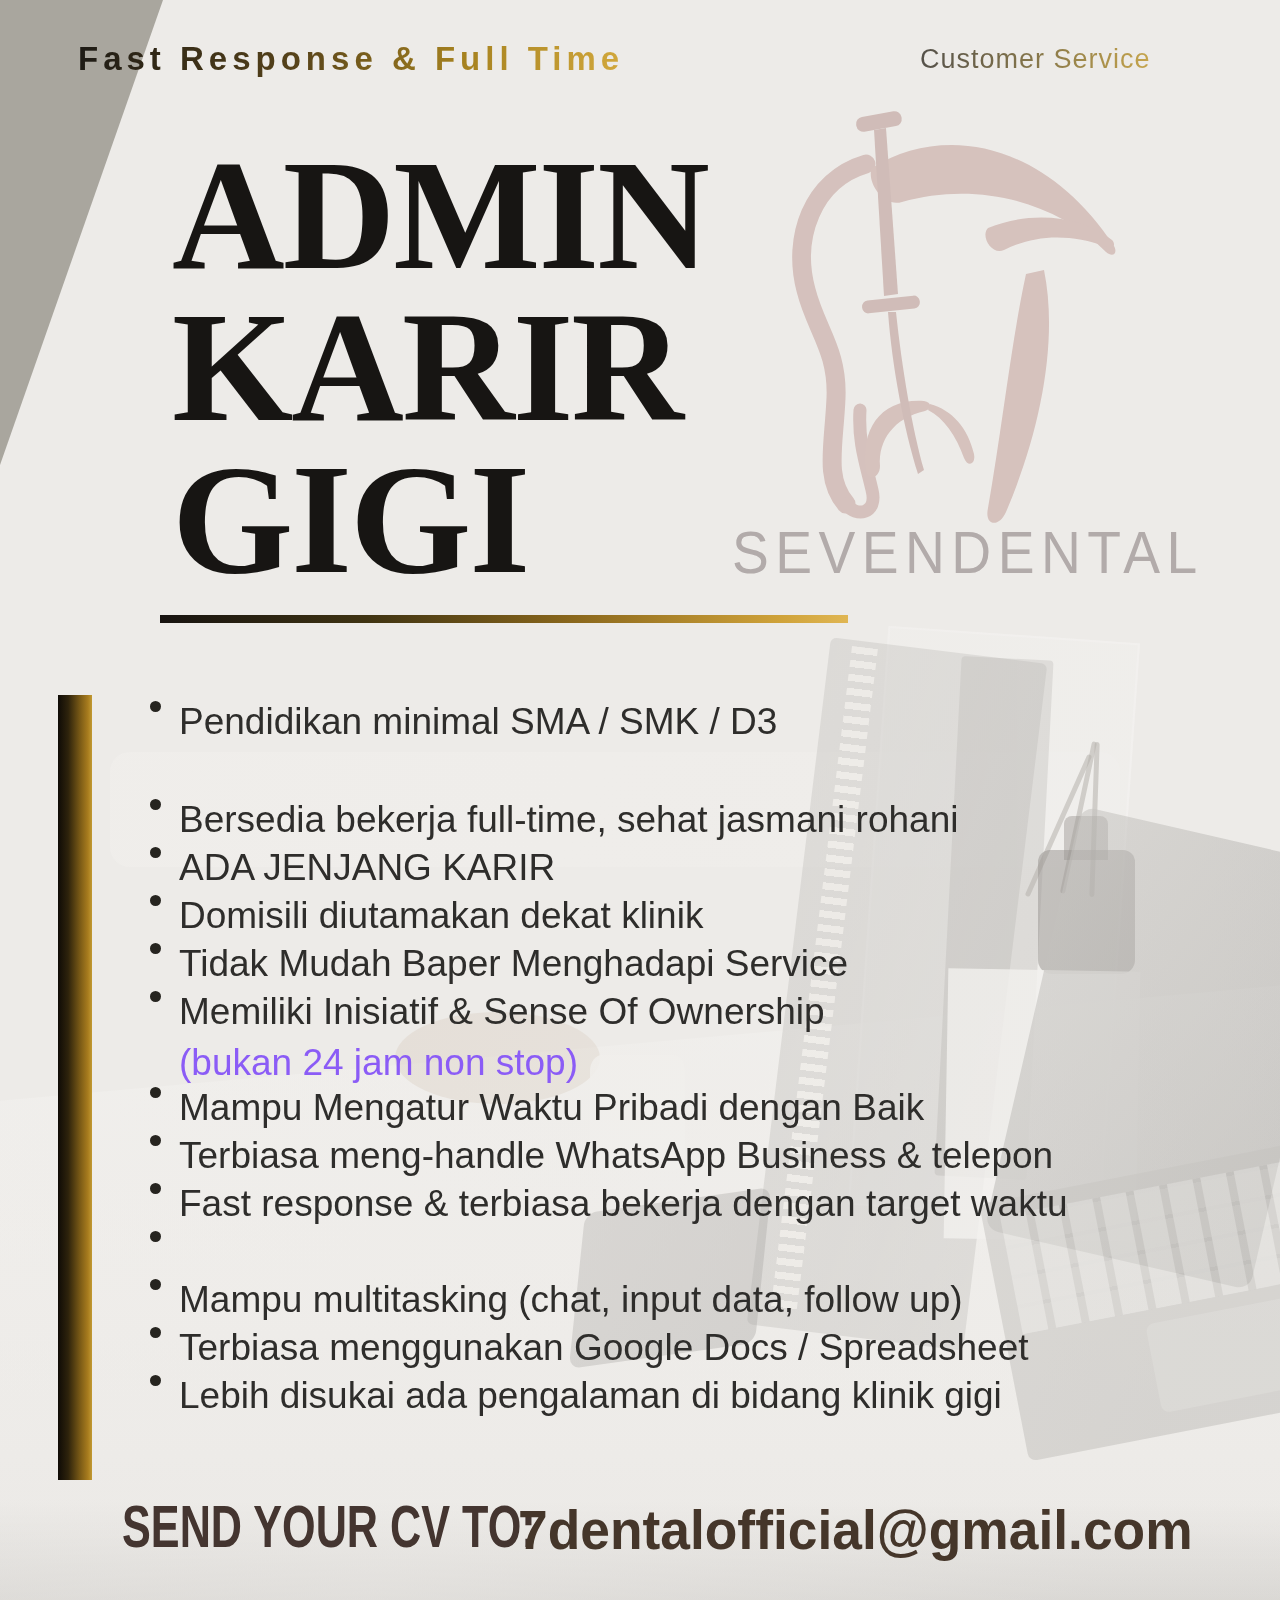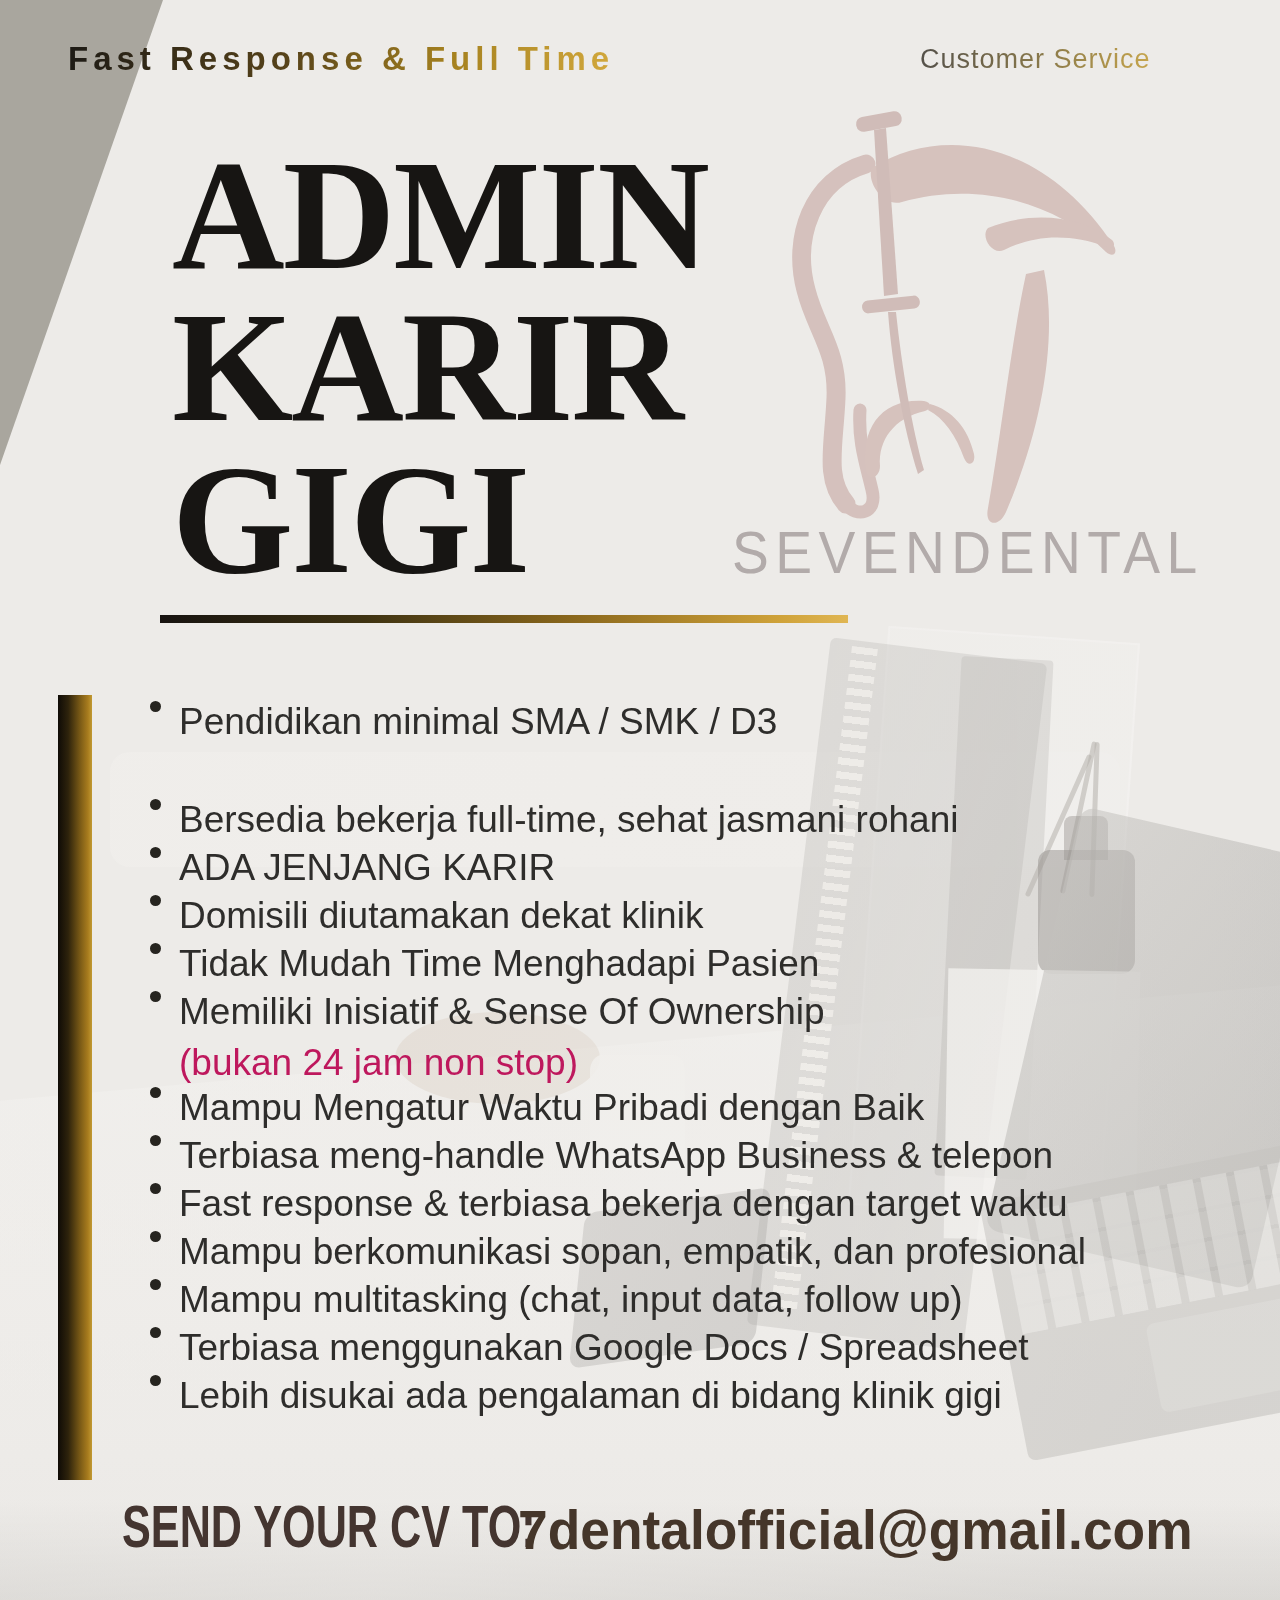--- a/index.html
+++ b/index.html
@@ -52,7 +52,7 @@
   .corner{position:absolute;left:0;top:0;width:163px;height:465px;background:#a9a69e;
     clip-path:polygon(0 0,100% 0,0 100%);}
   
-  .tagline{position:absolute;left:68px;top:40px;font-size:33px;font-weight:bold;letter-spacing:5px;
+  .tagline{position:absolute;left:78px;top:40px;font-size:33px;font-weight:bold;letter-spacing:5px;
     white-space:nowrap;background:linear-gradient(90deg,#1d1a15 0%,#57431a 40%,#a5811f 70%,#d2a83c 100%);
     -webkit-background-clip:text;background-clip:text;color:transparent;-webkit-text-fill-color:transparent;}
   .role{position:absolute;left:920px;top:44px;font-size:27px;letter-spacing:1px;white-space:nowrap;

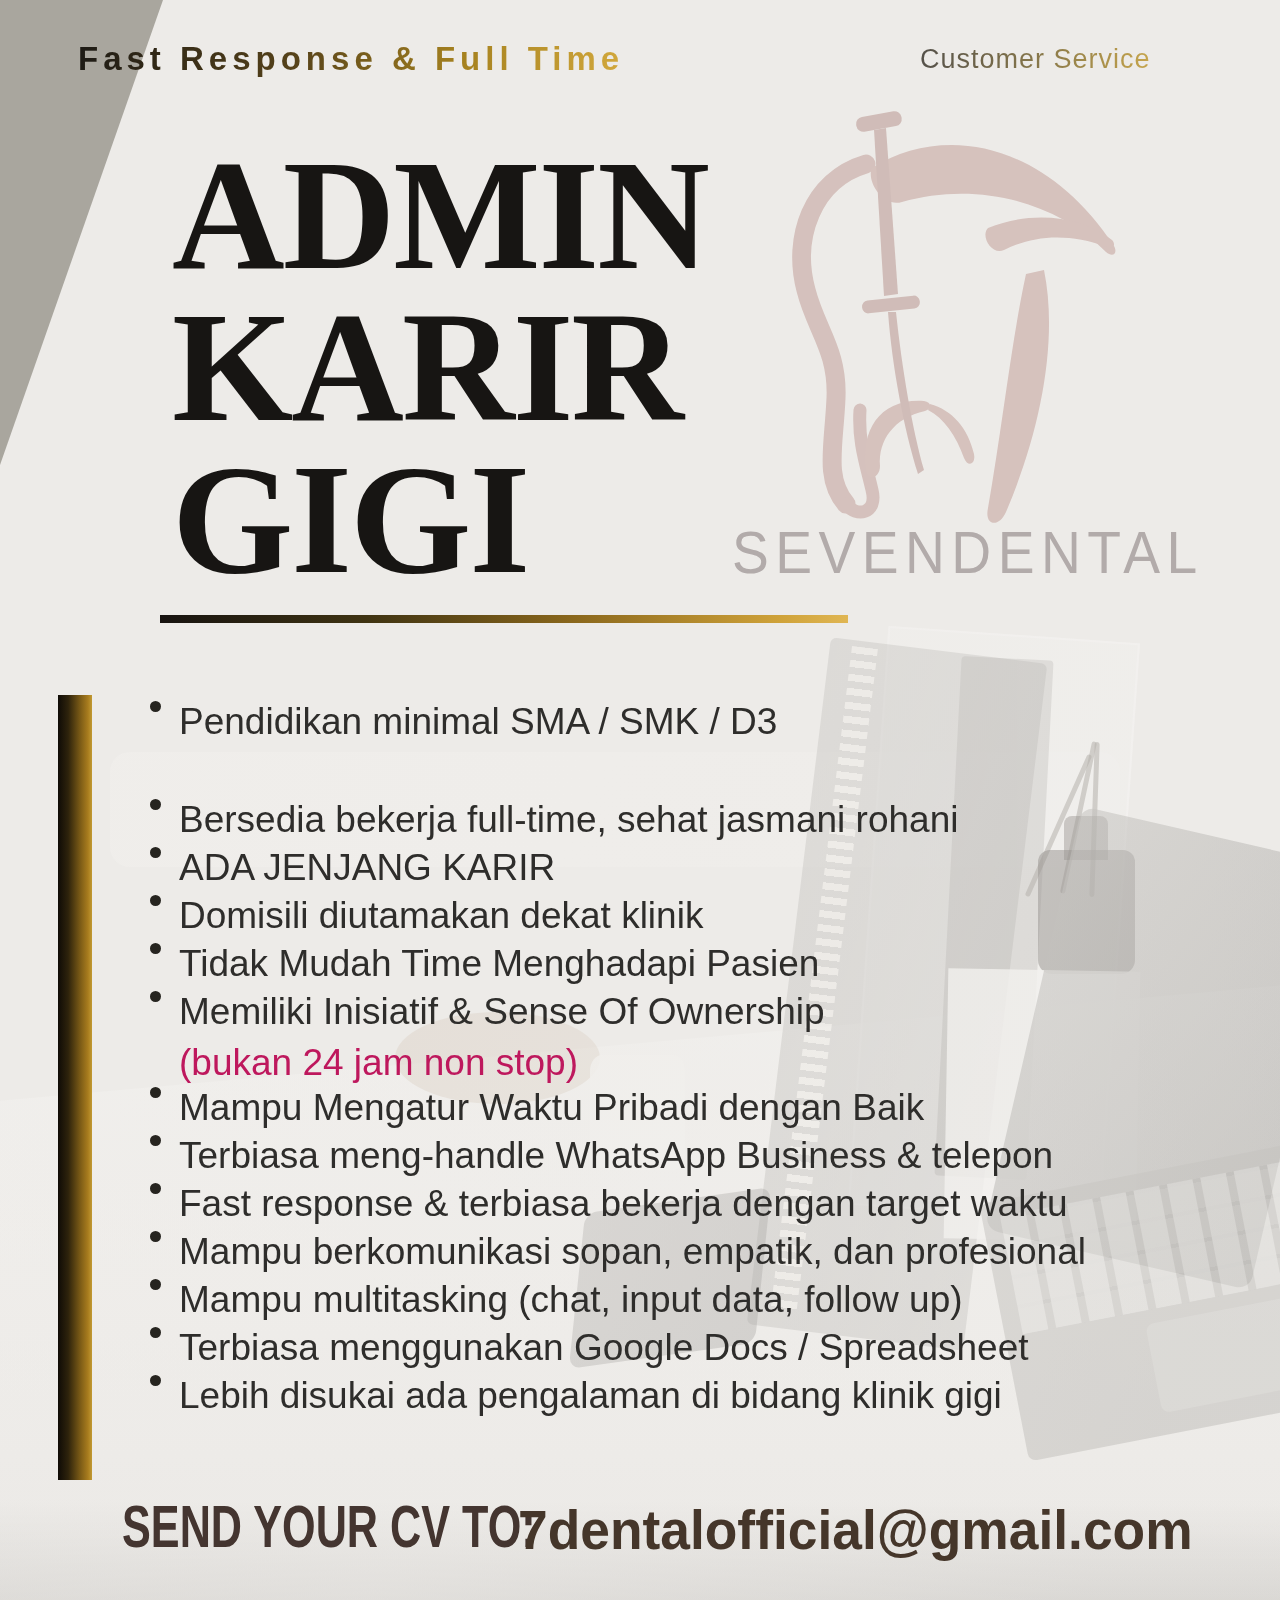--- a/index.html
+++ b/index.html
@@ -176,7 +176,7 @@
     <li>
       <div class="row">
           <span class="dot"></span>
-      <span class="txt">Tidak Mudah Time Menghadapi Pasien</span>
+      <span class="txt">Tidak Mudah Baper Menghadapi Service</span>
         </div>
     </li>
     <li>

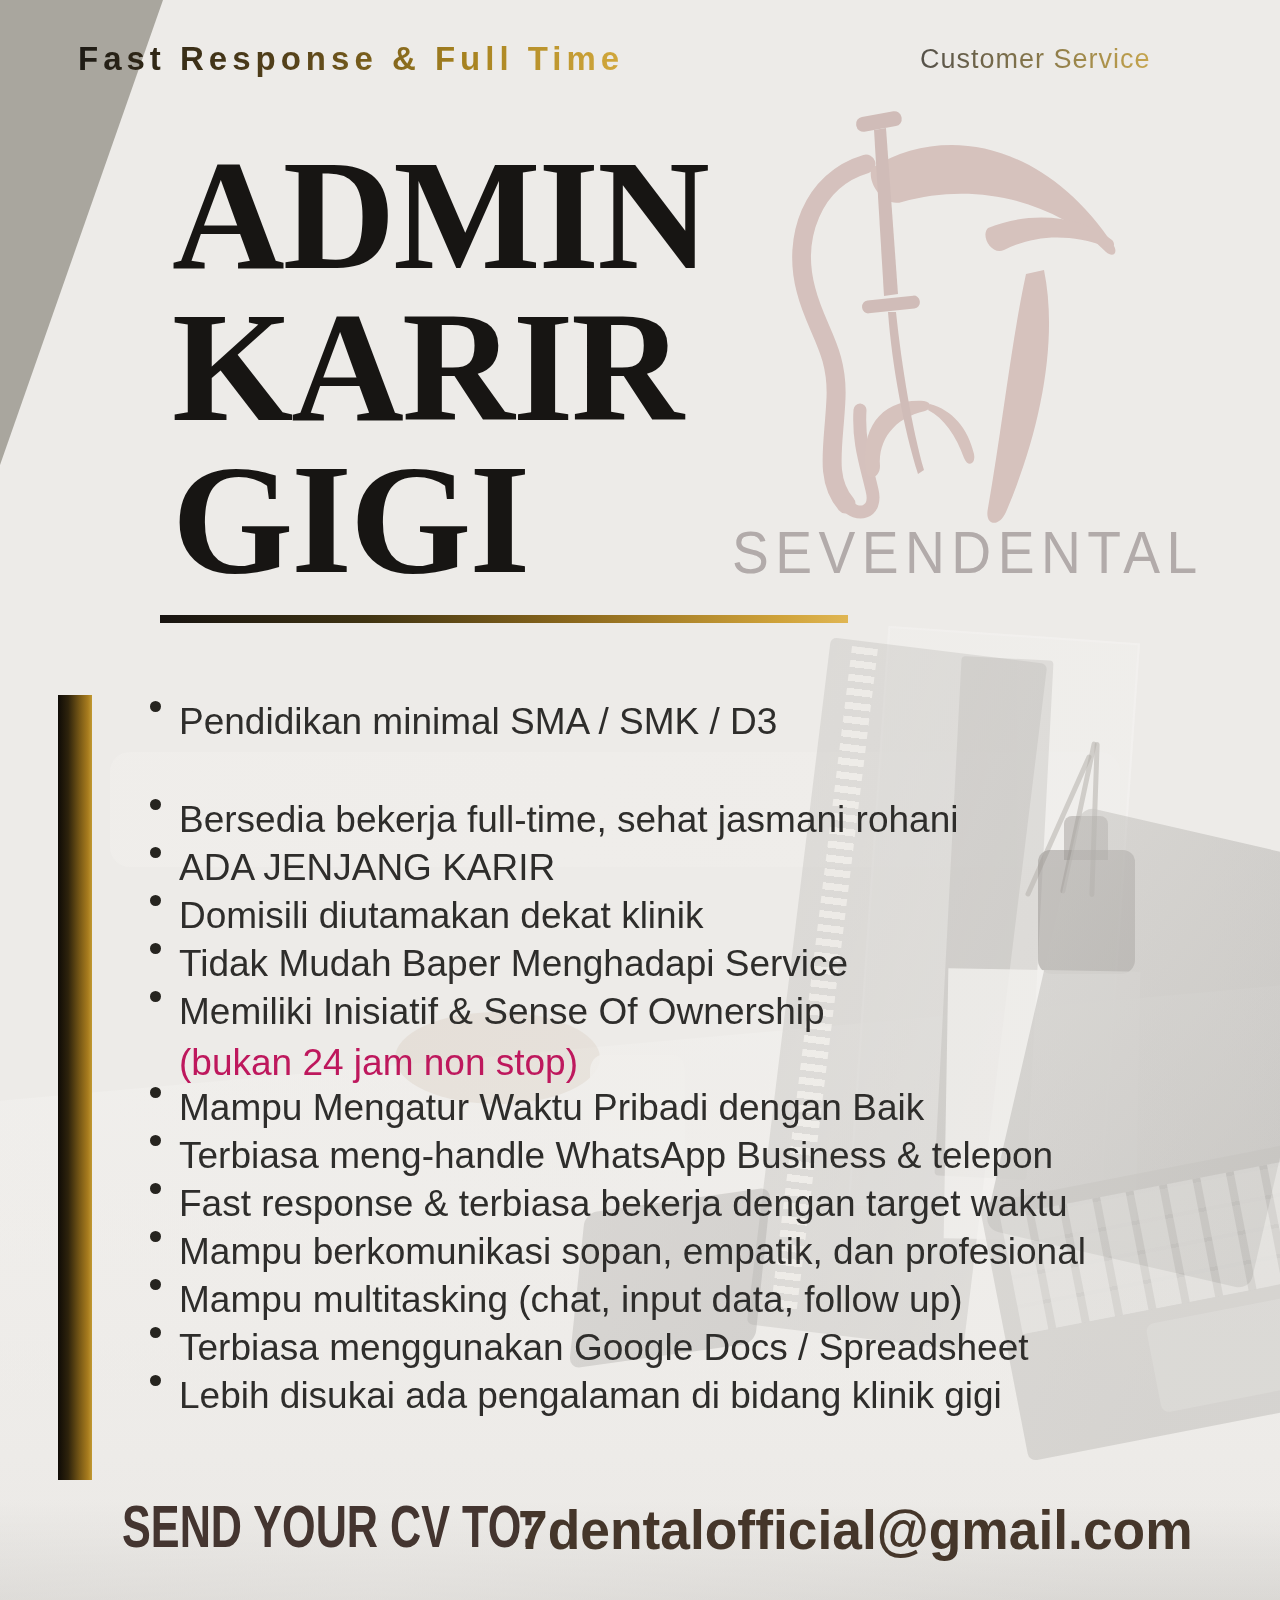--- a/index.html
+++ b/index.html
@@ -75,7 +75,7 @@
   .row{display:flex;align-items:flex-start;height:48px;}
   .dot{width:11px;height:11px;border-radius:50%;background:#26241f;margin-right:18px;flex:none;}
   .txt{font-size:37px;color:#2e2d2b;white-space:nowrap;letter-spacing:0;}
-  .cont{padding-left:29px;font-size:37px;color:#be185d;height:48px;line-height:48px;white-space:nowrap;}
+  .cont{padding-left:29px;font-size:37px;color:#8b5cf6;height:48px;line-height:48px;white-space:nowrap;}
   .gap-after{margin-bottom:50px !important;}
   
   .cta{position:absolute;left:122px;top:1492px;font-size:60px;font-weight:bold;color:#443530;

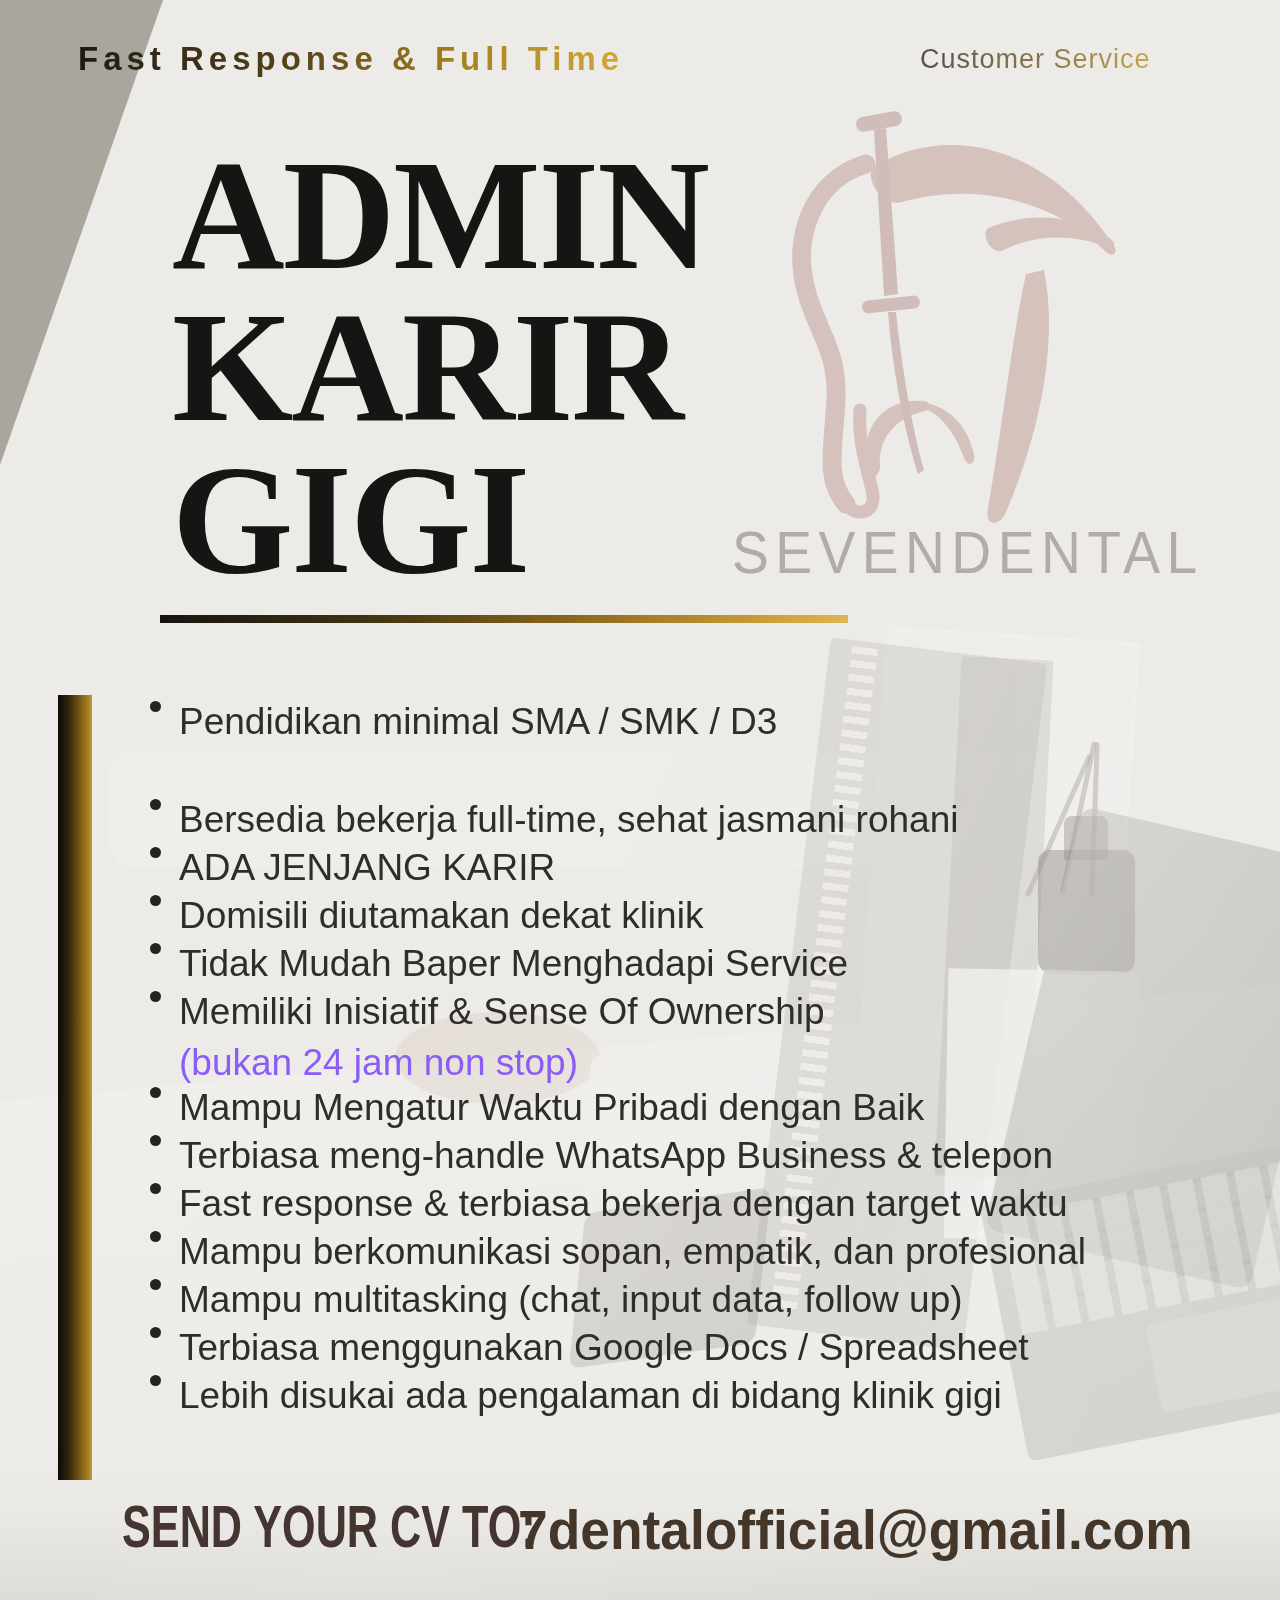--- a/index.html
+++ b/index.html
@@ -209,7 +209,6 @@
     <li>
       <div class="row">
           <span class="dot"></span>
-      <span class="txt">Mampu berkomunikasi sopan, empatik, dan profesional</span>
         </div>
     </li>
     <li>

